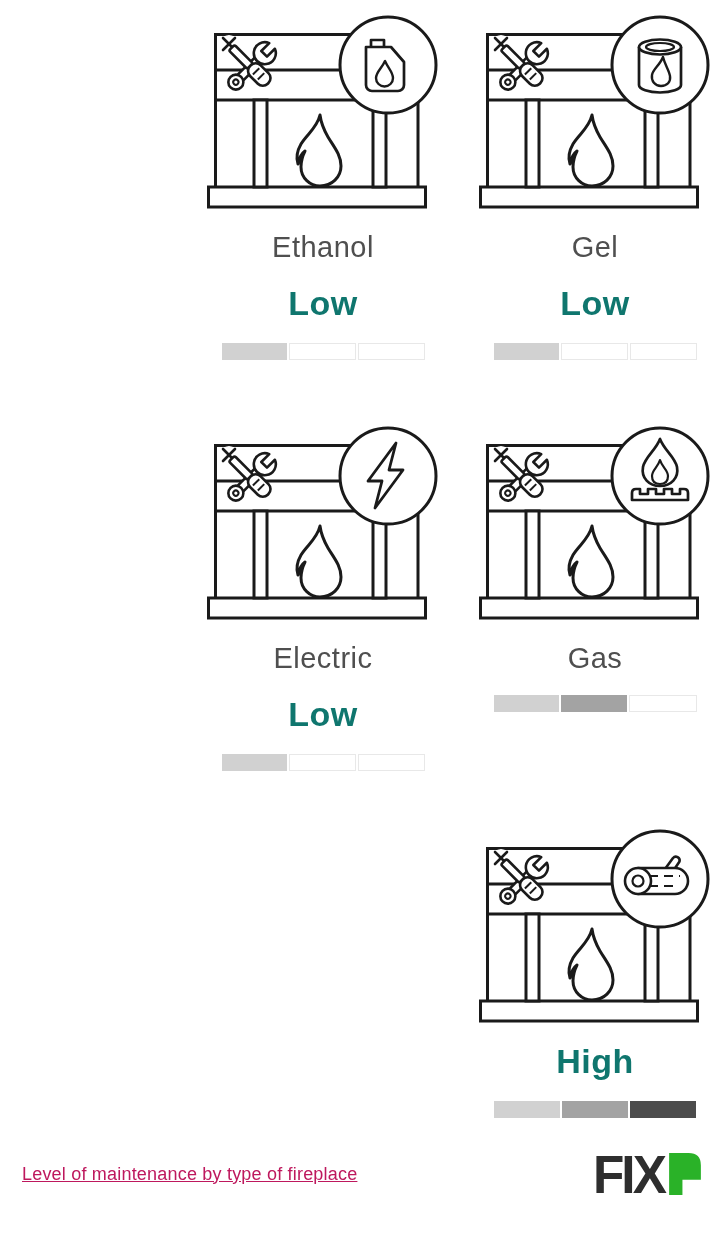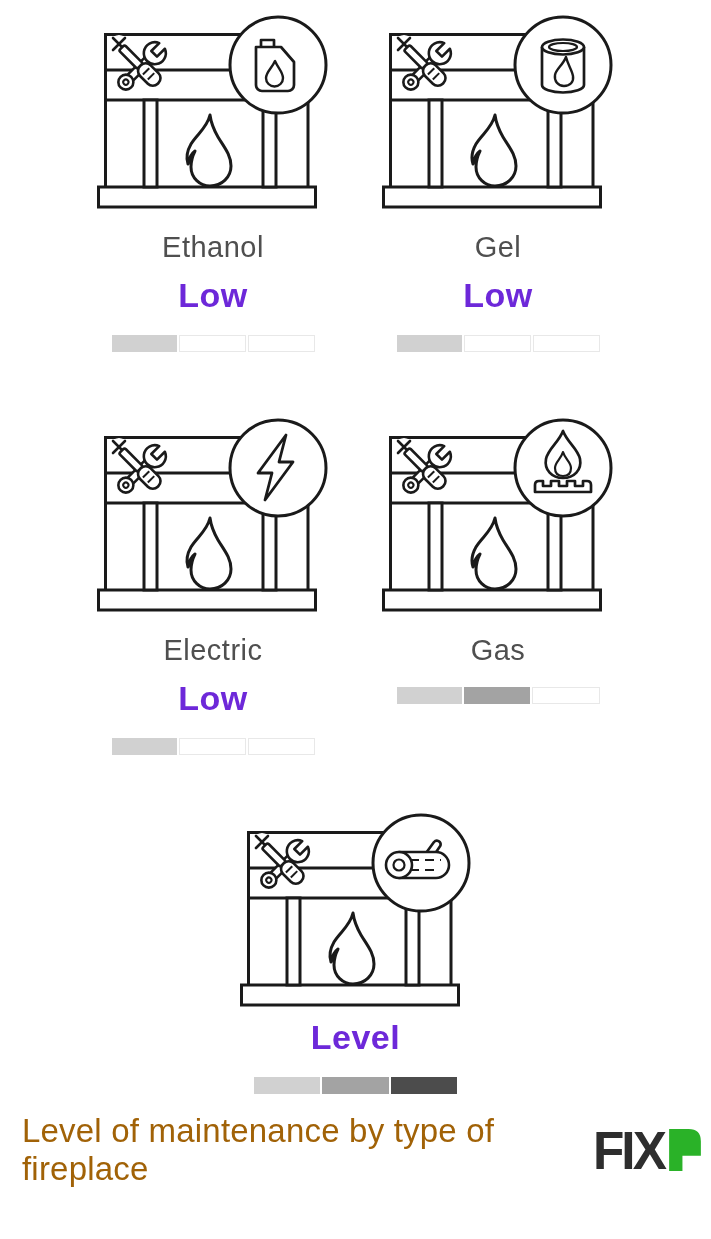--- a/index.html
+++ b/index.html
@@ -10,7 +10,7 @@
     overflow:hidden;
     font-family:"Liberation Sans", sans-serif;
   }
-  .row{display:flex;justify-content:center;gap:53px;}
+  .row{display:flex;justify-content:flex-end;gap:40px;}
   .row1{margin-top:15px;}
   .row2{margin-top:66px;}
   .row3{margin-top:58px;}

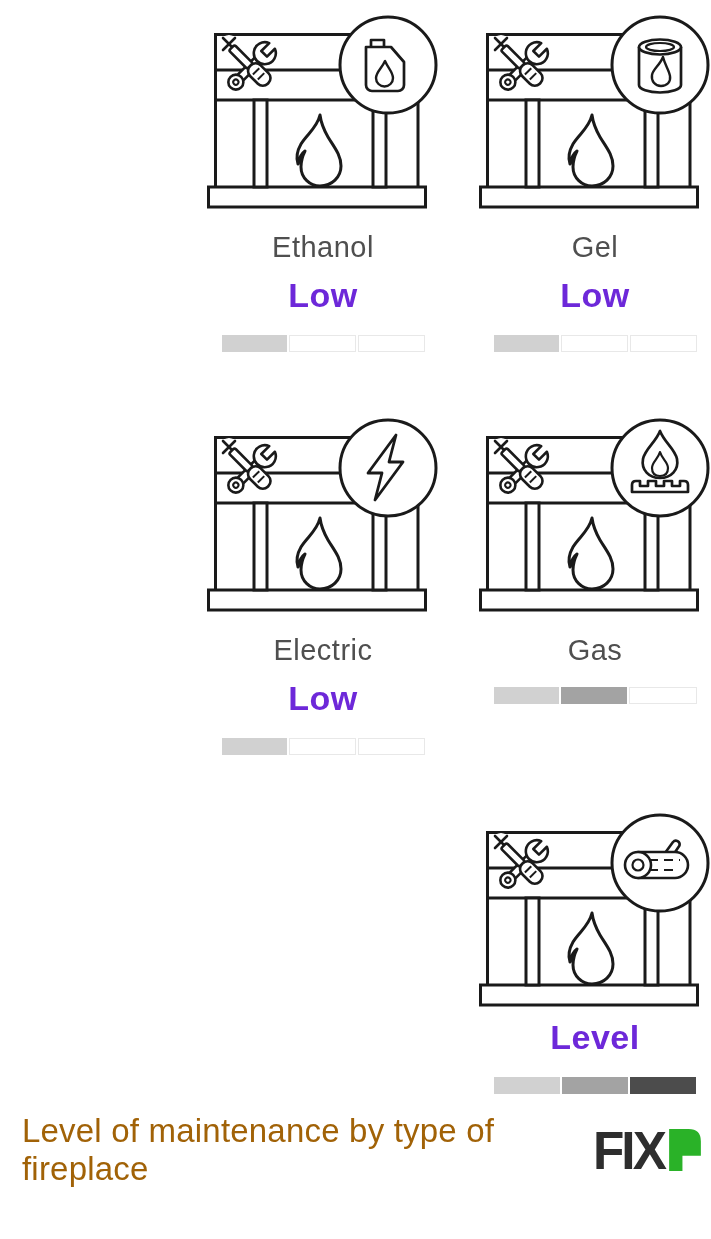--- a/index.html
+++ b/index.html
@@ -28,9 +28,9 @@
     text-align:center;
   }
   .level{
-    margin-top:10px;
+    margin-top:18px;
     font-size:34px;line-height:41px;
-    font-weight:700;color:#6d28d9;
+    font-weight:700;color:#0f766e;
     letter-spacing:.5px;
     text-align:center;
   }

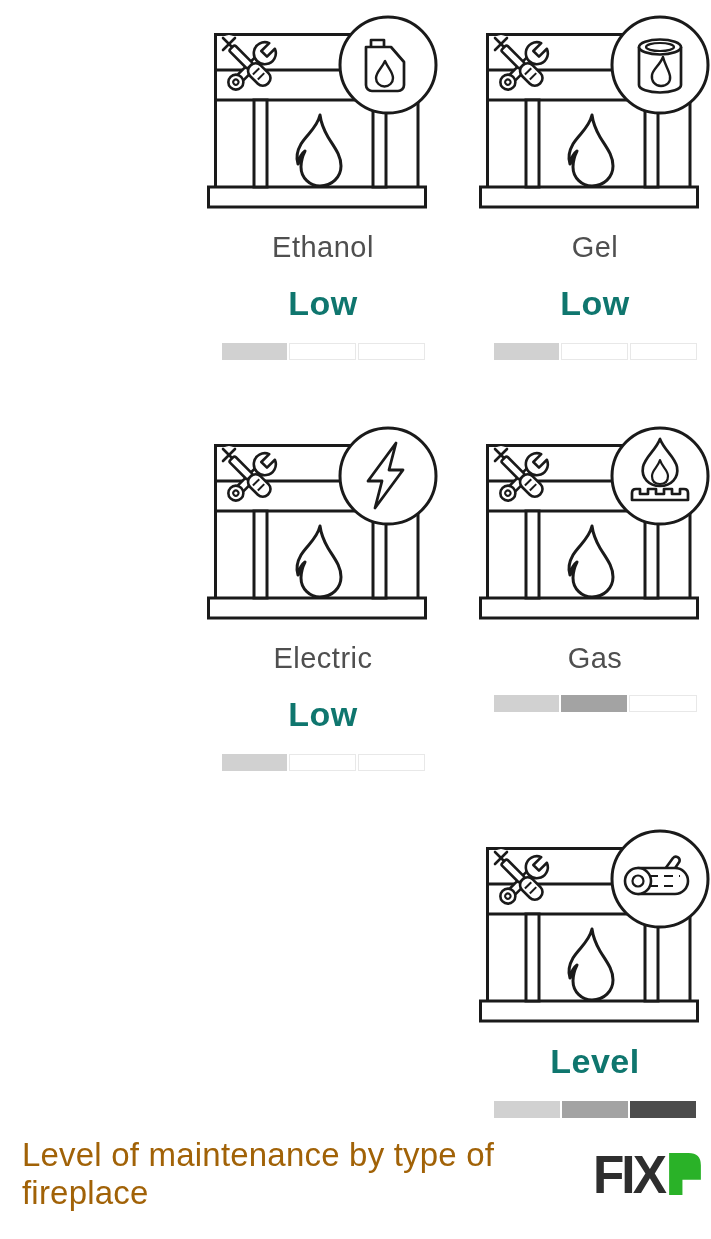--- a/index.html
+++ b/index.html
@@ -199,7 +199,7 @@
           <circle cx="159" cy="52" r="5.5" stroke-width="2.2"></circle>
         </g>
       </svg>
-      <div class="level">Level</div>
+      <div class="level">High</div>
       <div class="bar">
         <span class="seg filled" style="background: rgb(209, 209, 209);"></span>
         <span class="seg filled" style="background: rgb(163, 163, 163);"></span>

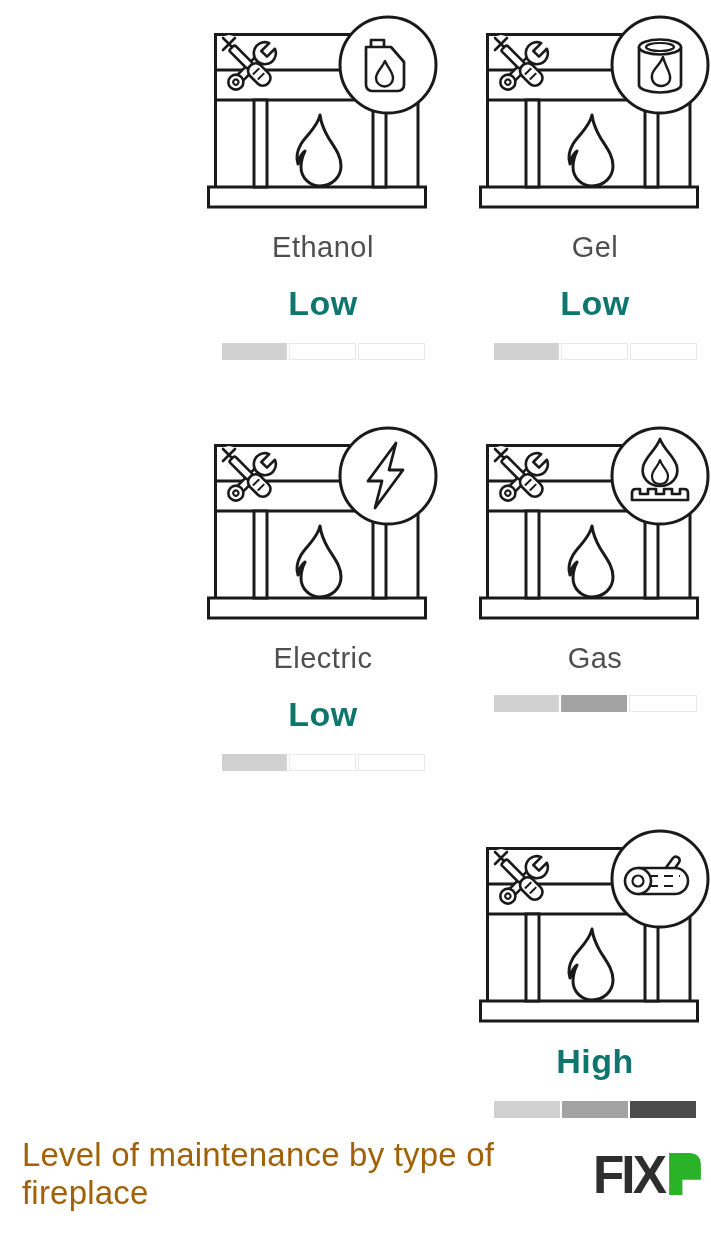--- a/index.html
+++ b/index.html
@@ -53,7 +53,7 @@
     padding:0 10px 0 22px;
   }
   .caption{
-    font-size:33px;color:#a16207;letter-spacing:.2px;
+    font-size:18px;color:#be185d;letter-spacing:.2px;text-decoration:underline;
   }
   .logo{display:flex;align-items:center;text-align:center;}
   .logo-text{

